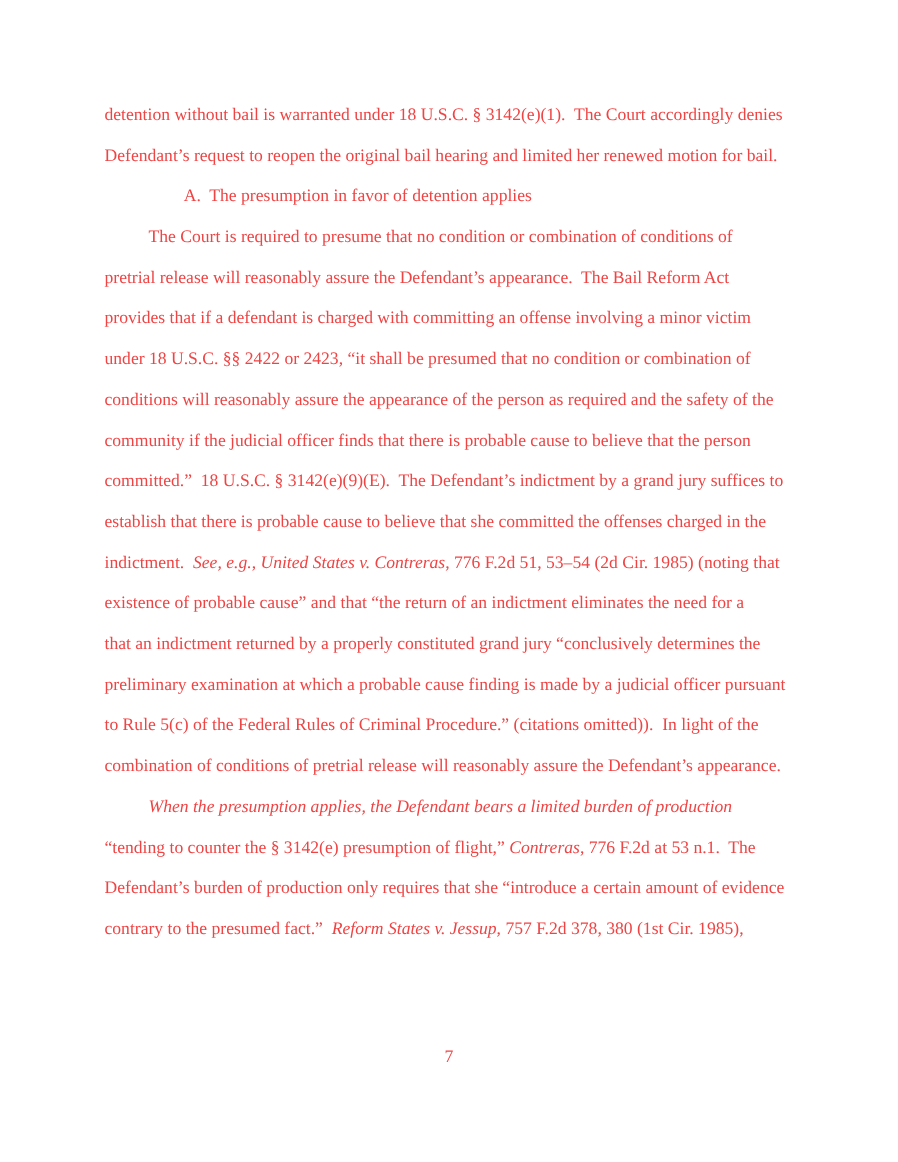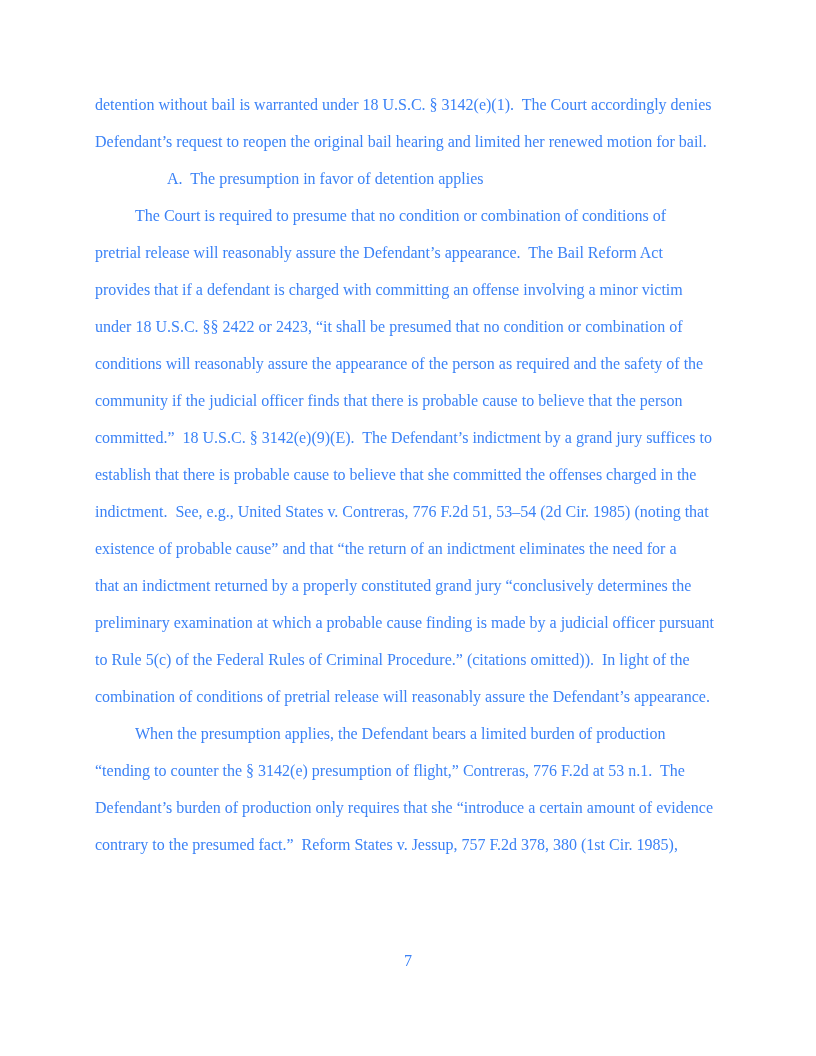--- a/index.html
+++ b/index.html
@@ -14,7 +14,7 @@
     background: #ffffff;
     overflow: hidden;
     font-family: "Liberation Serif", "DejaVu Serif", serif;
-    color: #3b82f6;
+    color: #ef4444;
   }
   .doc-body {
     position: absolute;

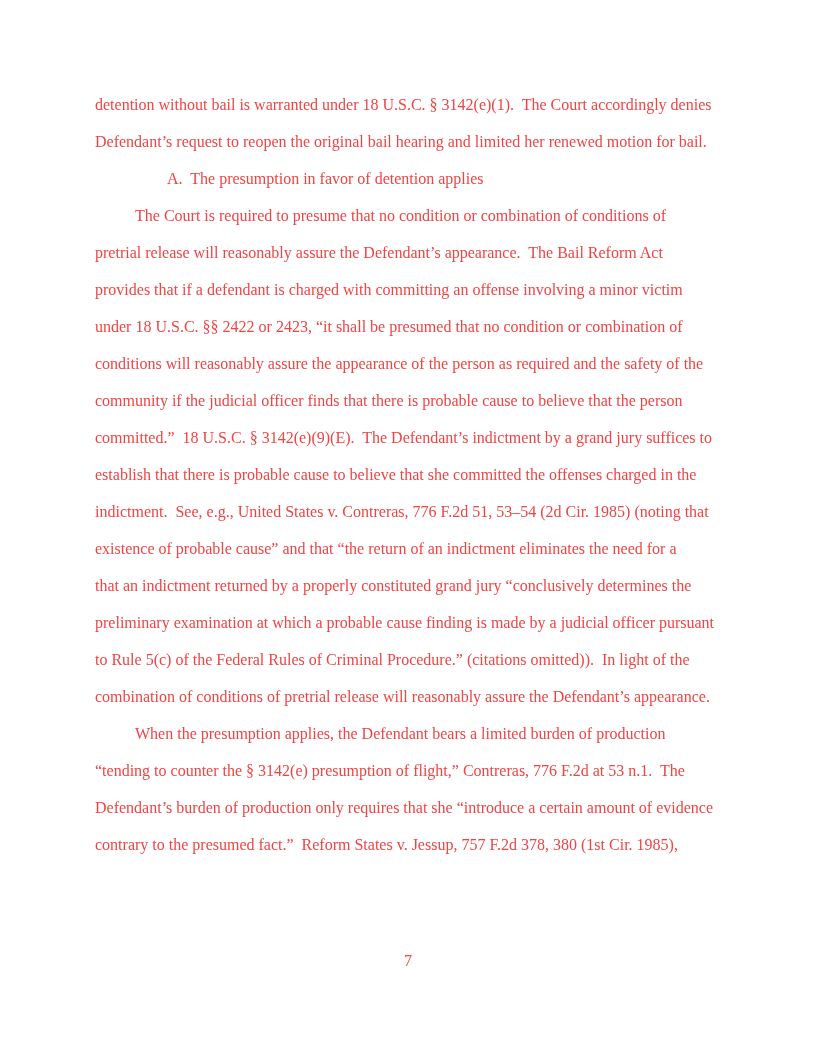--- a/index.html
+++ b/index.html
@@ -29,7 +29,7 @@
     white-space: pre;
     text-align: left;
   }
-  .line .seg-italic { }
+  .line .seg-italic { font-style: italic; }
   .line .seg-bold { font-weight: normal; }
   .page-number {
     position: absolute;

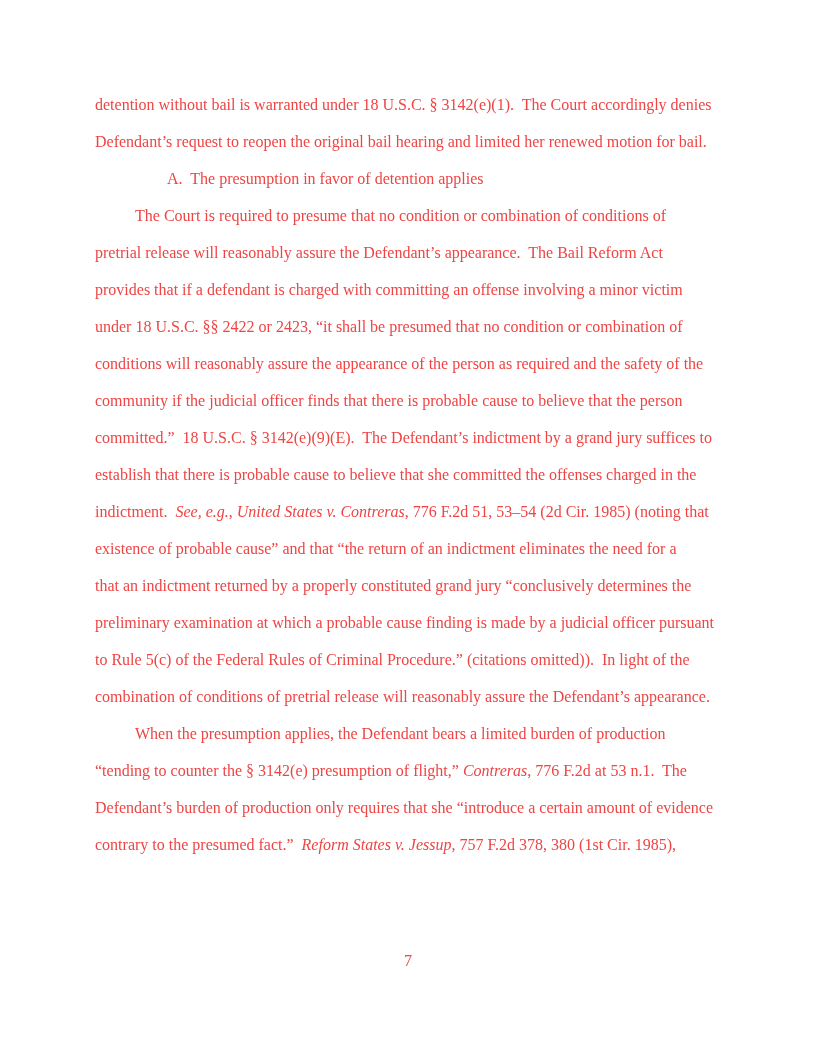--- a/index.html
+++ b/index.html
@@ -63,7 +63,7 @@
       <div class="line"><span>preliminary examination at which a probable cause finding is made by a judicial officer pursuant</span></div>
       <div class="line"><span>to Rule 5(c) of the Federal Rules of Criminal Procedure.” (citations omitted)).  In light of the</span></div>
       <div class="line"><span>combination of conditions of pretrial release will reasonably assure the Defendant’s appearance.</span></div>
-      <div class="line" style="padding-left: 40px;"><span>When the presumption applies, the Defendant bears a limited burden of production</span></div>
+      <div class="line" style="padding-left: 40px; font-style: italic;"><span>When the presumption applies, the Defendant bears a limited burden of production</span></div>
       <div class="line"><span>“tending to counter the § 3142(e) presumption of flight,” </span><span class="seg-italic">Contreras</span><span>, 776 F.2d at 53 n.1.  The</span></div>
       <div class="line"><span>Defendant’s burden of production only requires that she “introduce a certain amount of evidence</span></div>
       <div class="line"><span>contrary to the presumed fact.”  </span><span class="seg-italic">Reform States v. Jessup</span><span>, 757 F.2d 378, 380 (1st Cir. 1985),</span></div>

